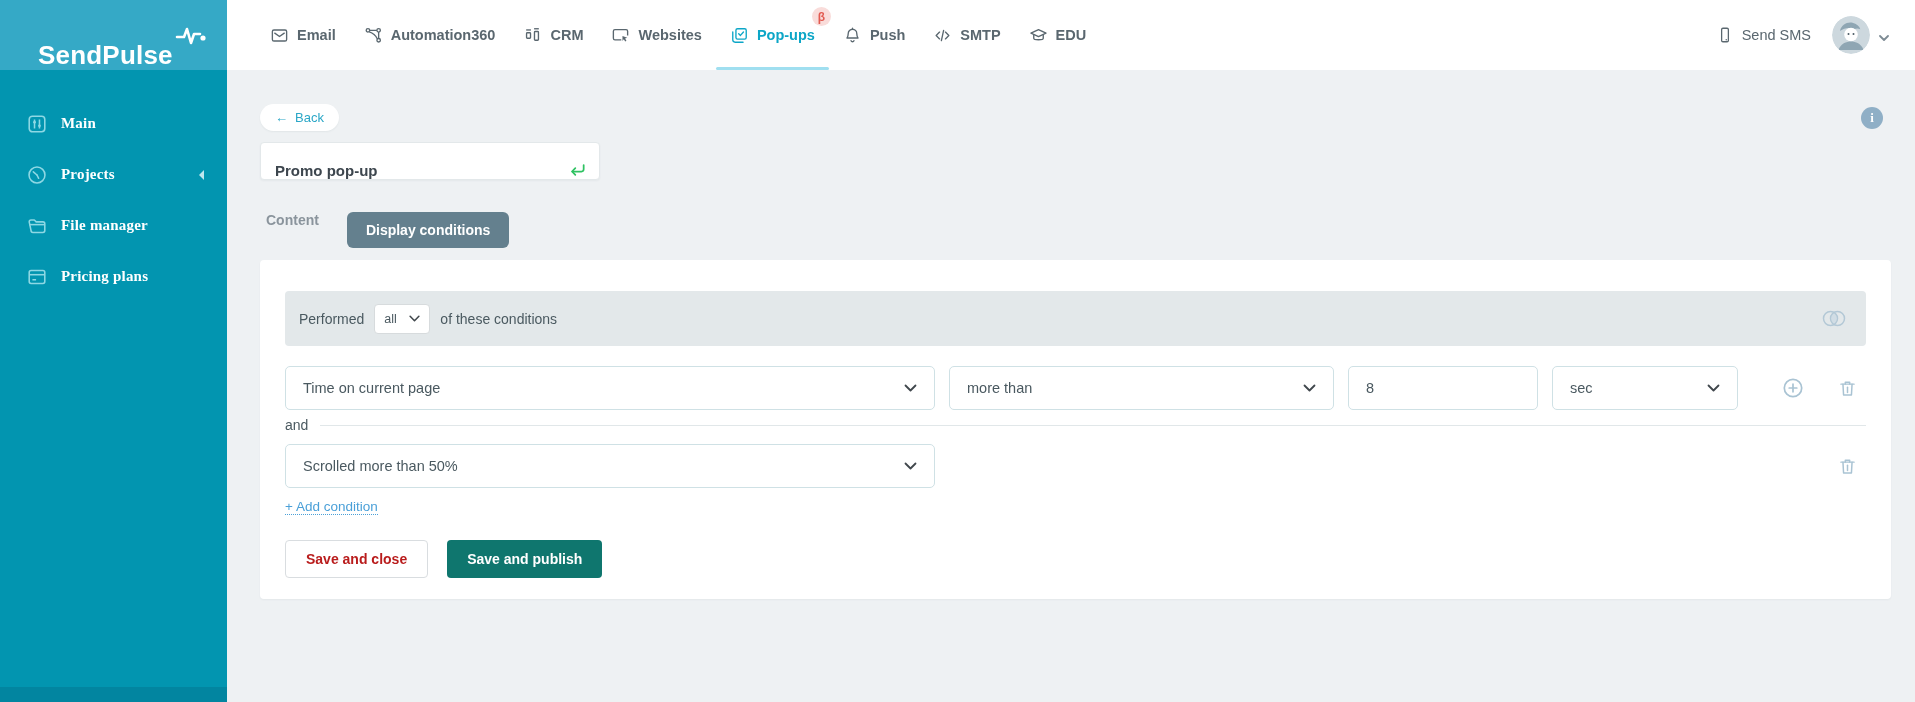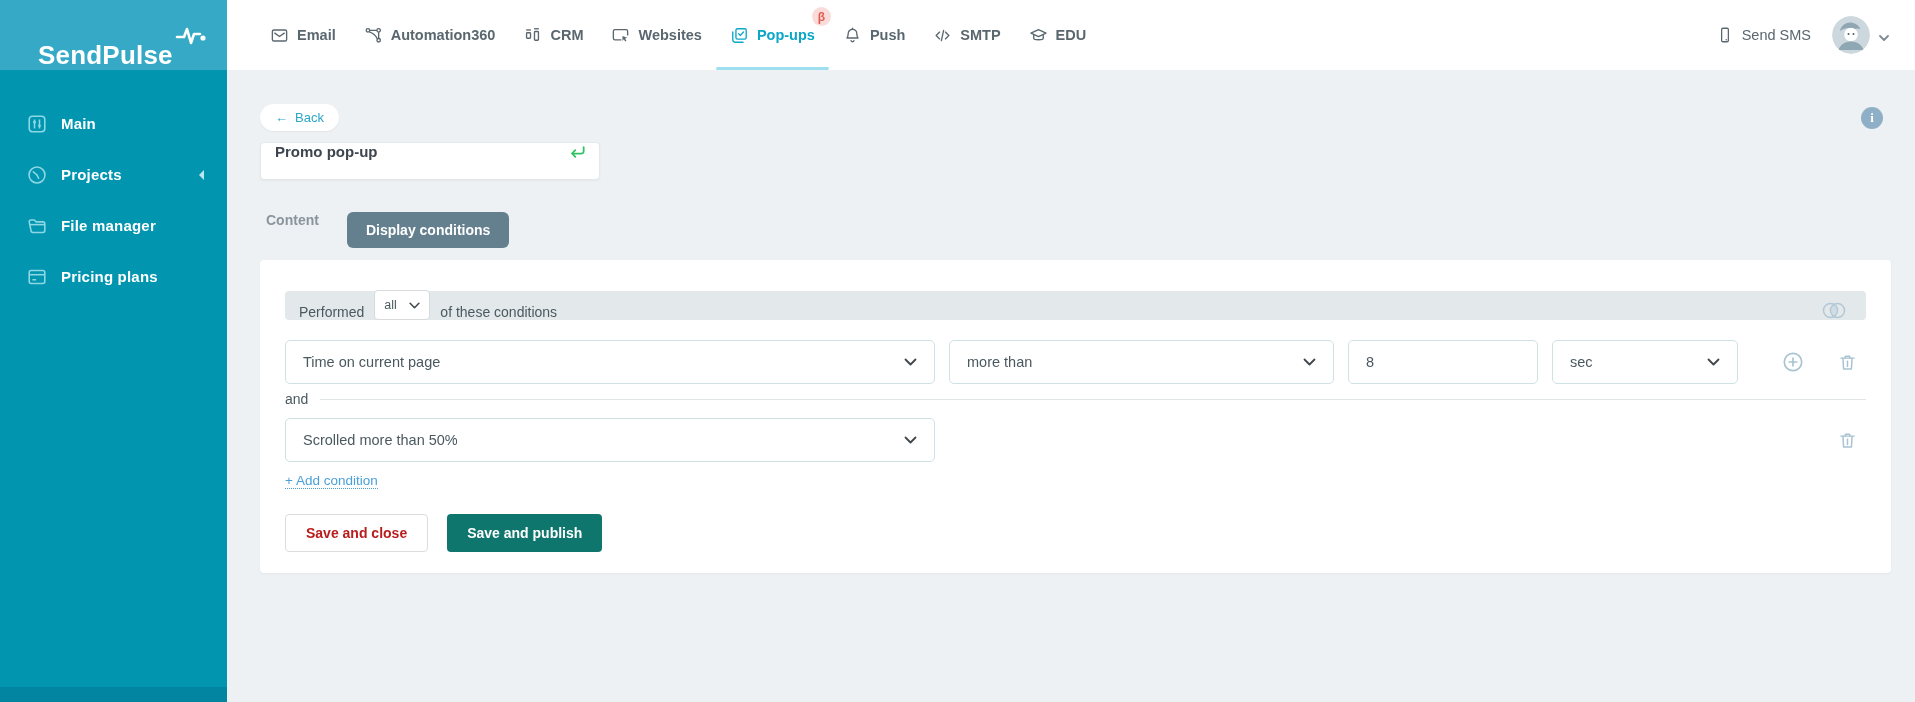--- a/index.html
+++ b/index.html
@@ -12,7 +12,7 @@
   .logo { height:70px; background:#35a9c6; display:flex; align-items:center; padding-left:38px; cursor:pointer; }
   .logo-text { color:#fff; font-size:26px; font-weight:bold; letter-spacing:.2px;margin-top:40px; }
   .logo-pulse { margin-left:2px; }
-  .side-nav { padding-top:28px; }
+  .side-nav { padding-top:28px;font-family:Liberation Serif, serif; }
   .side-item { height:51px; display:flex; align-items:center; padding:0 22px 0 26px; cursor:pointer; }
   .side-icon { width:22px; height:22px; margin-right:13px; display:flex; align-items:center; justify-content:center; }
   .side-label { color:#fff; font-size:15px; font-weight:bold; letter-spacing:.2px; }

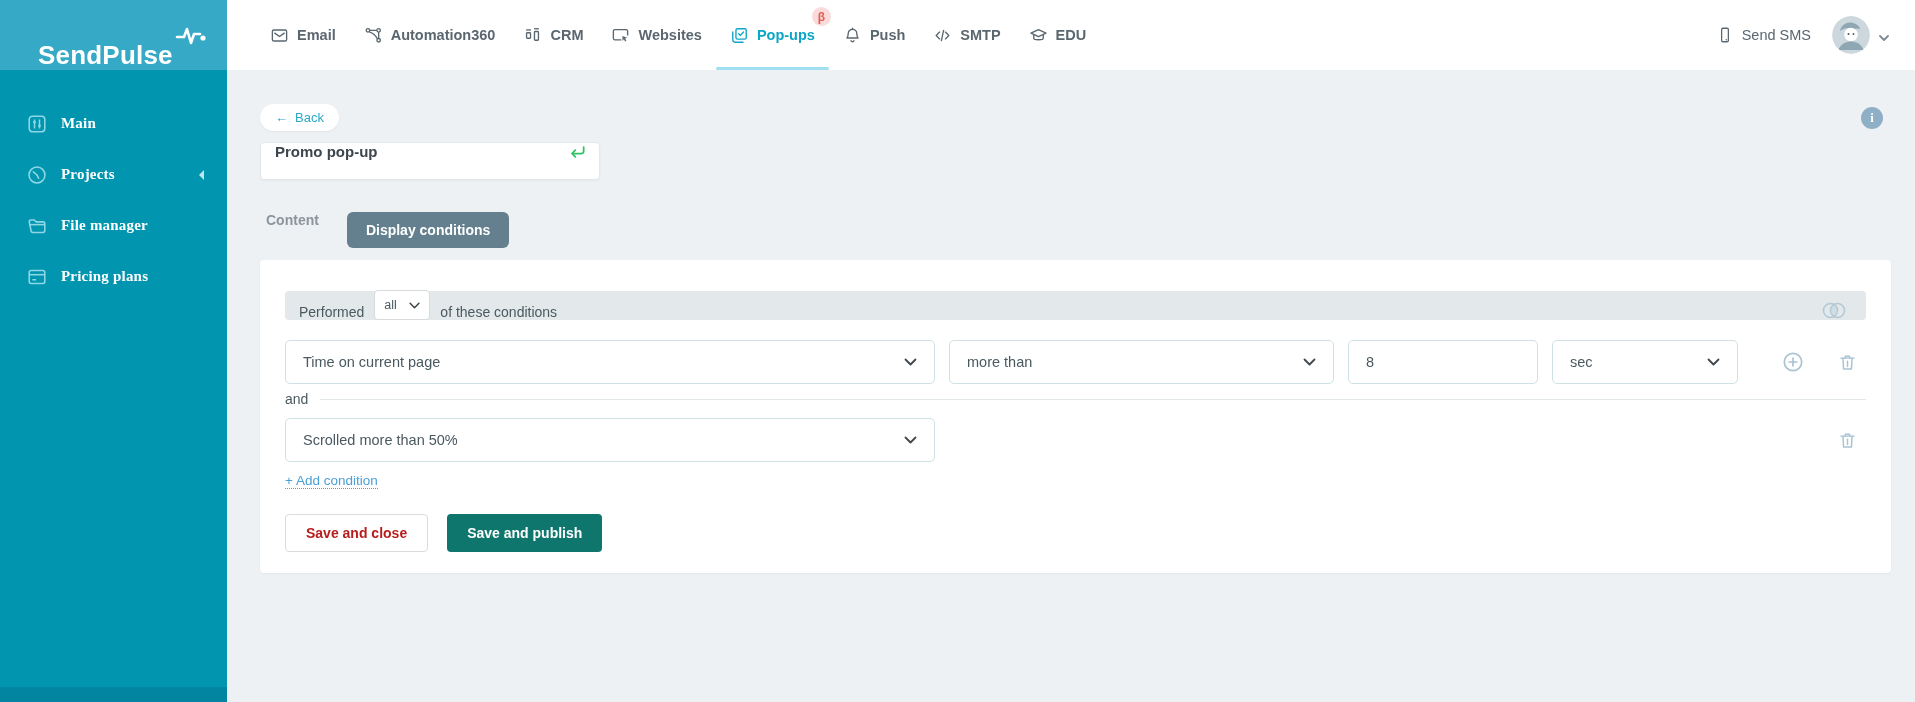--- a/index.html
+++ b/index.html
@@ -38,7 +38,7 @@
   .content { flex:1; padding:0 24px 0 33px; position:relative; }
   .back-pill { margin-top:34px; display:inline-flex; align-items:center; gap:7px; height:27px; padding:0 15px; background:#fff; border:none; border-radius:14px; color:#2ba7c7; font-size:13px; font-family:inherit; cursor:pointer; box-shadow:0 1px 2px rgba(40,60,70,.06); }
   .info-circle { position:absolute; top:37px; right:32px; width:22px; height:22px; border-radius:50%; background:#8fafc6; color:#fff; font-size:13px; font-weight:bold; font-family:"Liberation Serif",serif; display:flex; align-items:center; justify-content:center; cursor:pointer; }
-  .name-field { margin-top:11px; width:340px; height:38px; background:#fff; border:1px solid #e3e8ea; border-radius:4px; display:flex; align-items:flex-start; padding:0 12px 0 14px; box-shadow:0 1px 2px rgba(40,60,70,.05);gap:21px; }
+  .name-field { margin-top:11px; width:340px; height:38px; background:#fff; border:1px solid #e3e8ea; border-radius:4px; display:flex; align-items:flex-end; padding:0 12px 0 14px; box-shadow:0 1px 2px rgba(40,60,70,.05);gap:21px; }
   .name-input { flex:1; border:none; outline:none; font-family:inherit; font-size:15px; font-weight:bold; color:#3d464e; background:transparent; }
   .name-return { display:flex; cursor:pointer; }
 

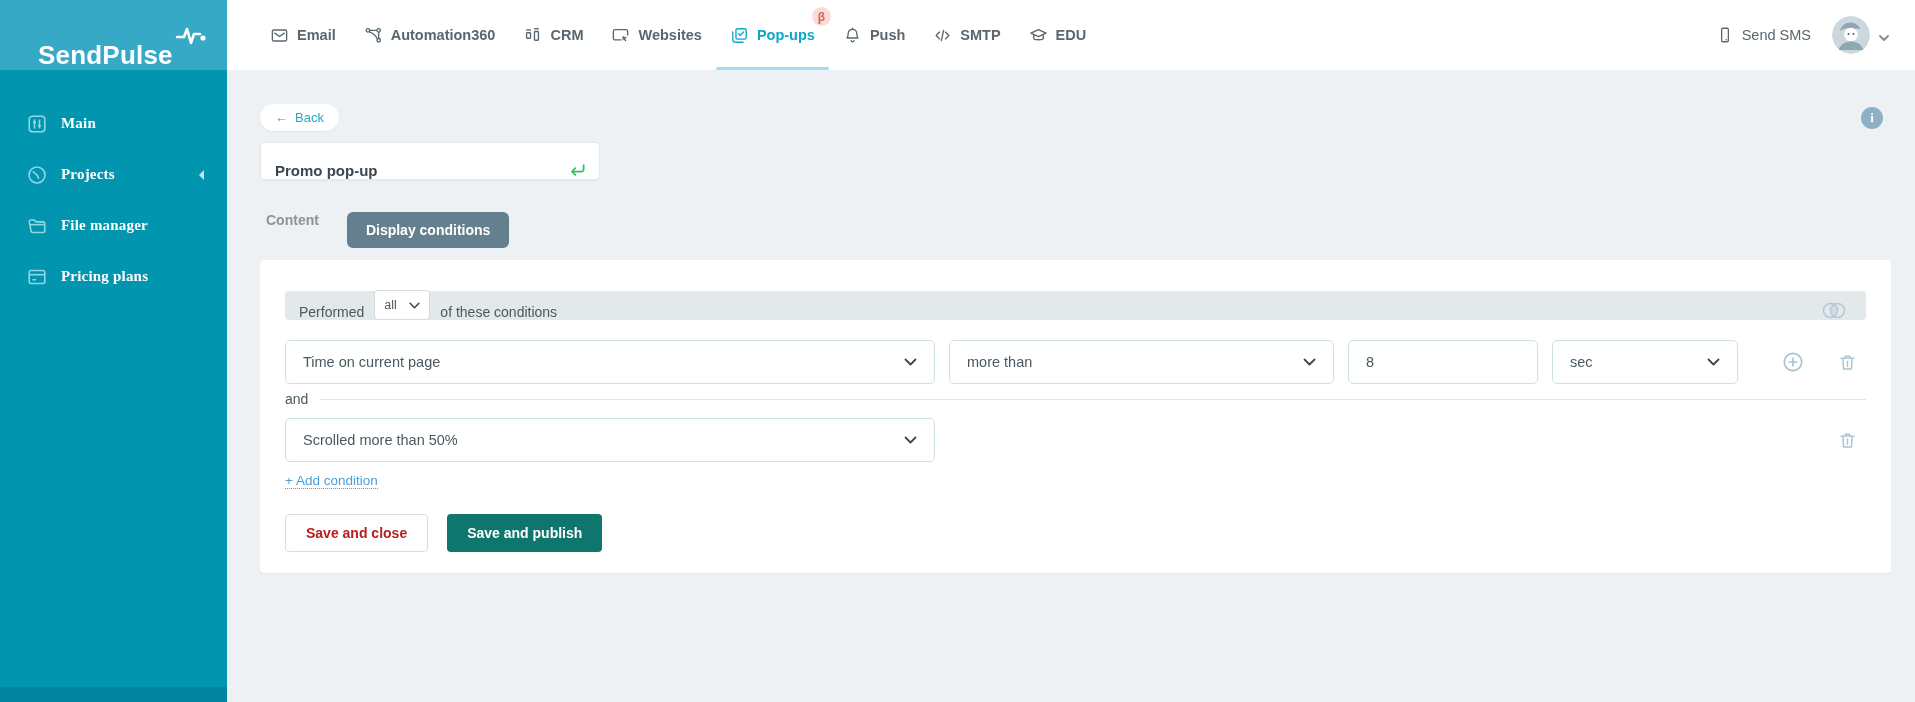--- a/index.html
+++ b/index.html
@@ -49,7 +49,7 @@
 
   .card { margin-top:12px; width:1631px; background:#fff; border-radius:4px; box-shadow:0 1px 2px rgba(40,60,70,.05); padding:31px 25px 21px 25px; }
 
-  .perform-bar { height:29px; background:#e3e8ea; border-radius:4px; display:flex; align-items:flex-end; padding:0 18px 0 14px; font-size:14px; color:#4a5960; }
+  .perform-bar { height:55px; background:#e3e8ea; border-radius:4px; display:flex; align-items:center; padding:0 18px 0 14px; font-size:14px; color:#4a5960; }
   .perform-text { white-space:nowrap; }
   .mini-select { margin:0 10px; width:56px; height:30px; background:#fff; border:1px solid #d7dbdd; border-radius:4px; display:flex; align-items:center; justify-content:space-between; padding:0 9px; font-size:12.5px; color:#4a5960; cursor:pointer; }
   .venn { margin-left:auto; display:flex; cursor:pointer; }

